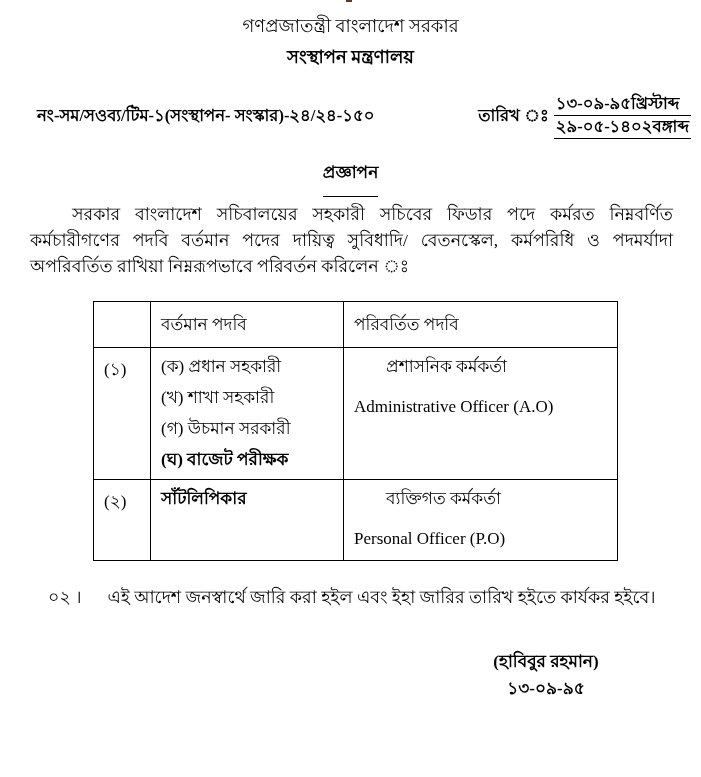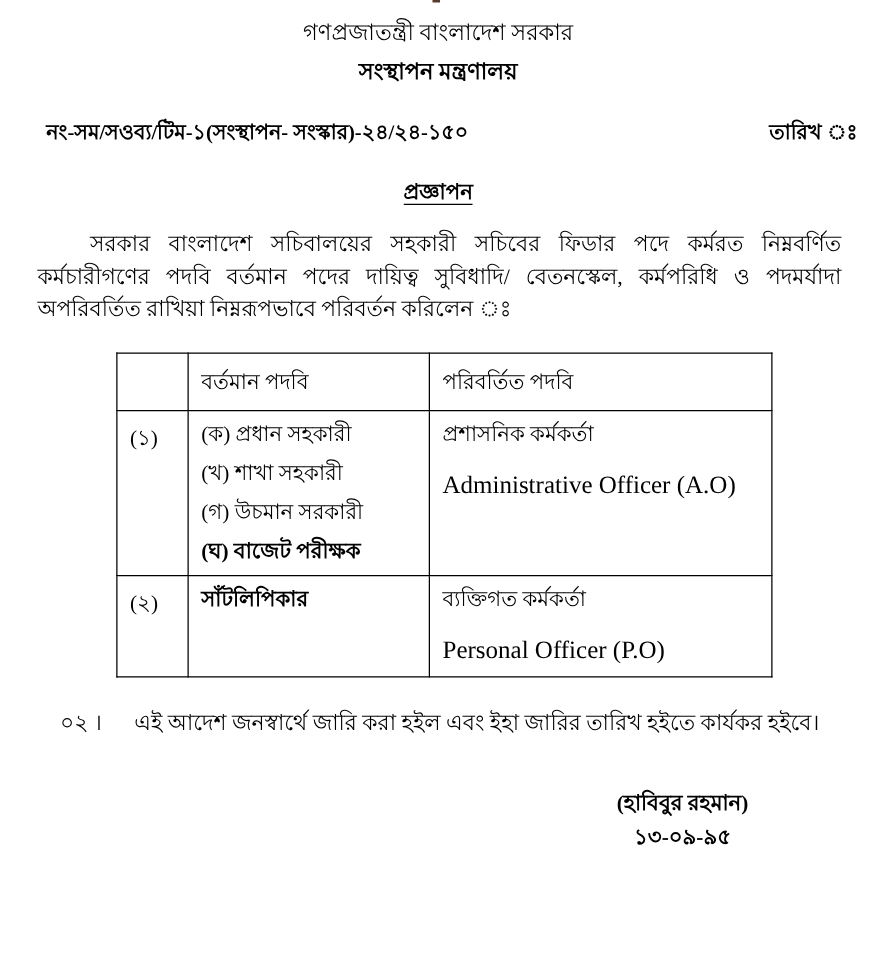--- a/index.html
+++ b/index.html
@@ -101,6 +101,10 @@
     <div class="memo-no">নং-সম/সওব্য/টিম-১(সংস্থাপন- সংস্কার)-২৪/২৪-১৫০</div>
     <div class="date-block">
       <span class="date-label">তারিখ ঃ</span>
+      <span class="date-stack">
+        <div class="date-line">১৩-০৯-৯৫খ্রিস্টাব্দ</div>
+        <div class="date-line">২৯-০৫-১৪০২বঙ্গাব্দ</div>
+      </span>
     </div>
   </div>
 

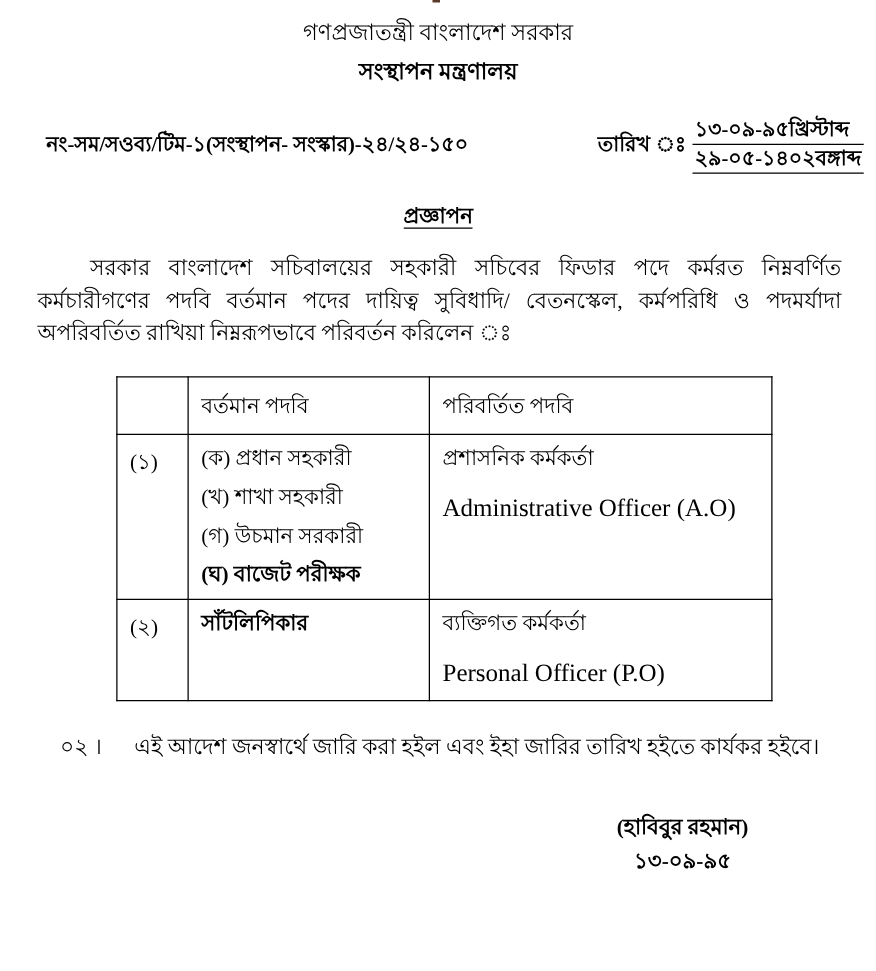--- a/index.html
+++ b/index.html
@@ -40,7 +40,7 @@
 
   
   .doc-title { text-align: center; margin-top: 20px; }
-  .doc-title span { font-size: 17px; font-weight: bold; border-bottom: 1.5px solid #000; padding-bottom: 0; text-align: right; }
+  .doc-title span { font-size: 17px; font-weight: bold; border-bottom: 1.5px solid #000; padding-bottom: 14px; text-align: right; }
 
   
   .body-para {

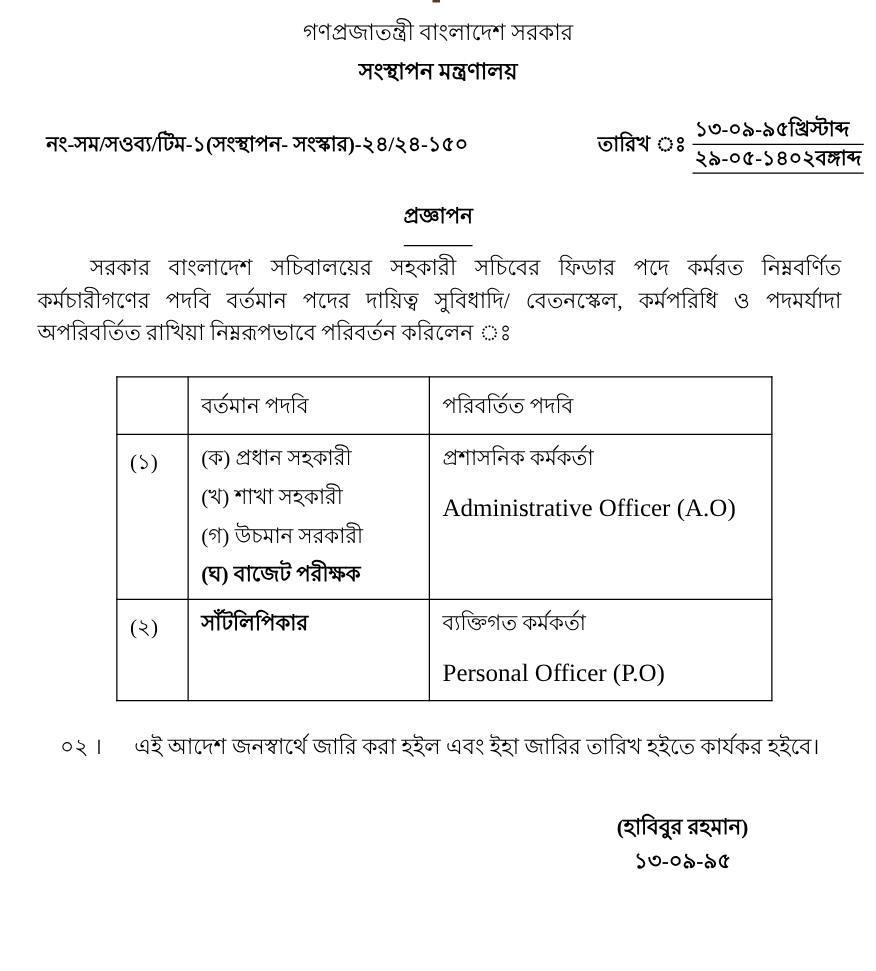--- a/index.html
+++ b/index.html
@@ -67,7 +67,7 @@
   td.serial-cell { padding-left: 12px; }
   .current-item { line-height: 22px; margin-bottom: 9px; white-space: nowrap; }
   .current-item:last-child { margin-bottom: 0; font-weight: bold; }
-  .changed-bn { line-height: 22px; margin-bottom: 7px; }
+  .changed-bn { line-height: 22px; margin-bottom: 7px; margin-left: 32px; }
   .changed-en { font-size: 20px; line-height: 26px; font-family: "Liberation Serif", serif; margin-top: 16px; }
 
   

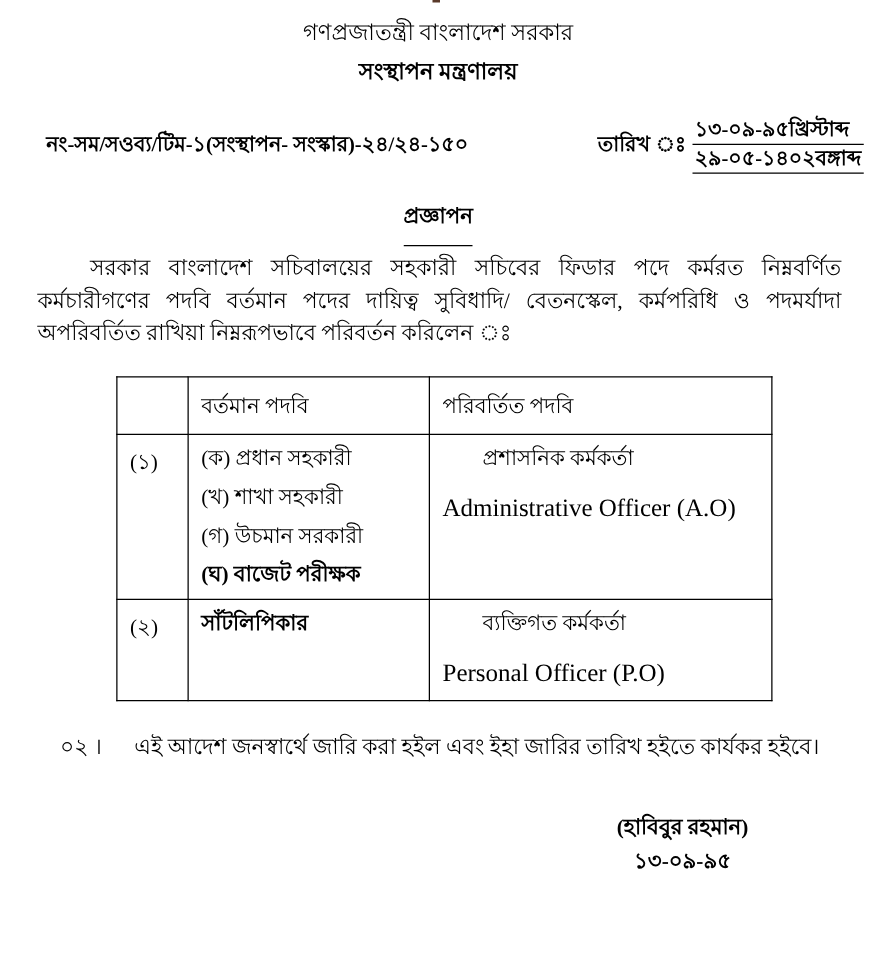--- a/index.html
+++ b/index.html
@@ -68,7 +68,7 @@
   .current-item { line-height: 22px; margin-bottom: 9px; white-space: nowrap; }
   .current-item:last-child { margin-bottom: 0; font-weight: bold; }
   .changed-bn { line-height: 22px; margin-bottom: 7px; margin-left: 32px; }
-  .changed-en { font-size: 20px; line-height: 26px; font-family: "Liberation Serif", serif; margin-top: 16px; }
+  .changed-en { font-size: 17px; line-height: 26px; font-family: "Liberation Serif", serif; margin-top: 16px; }
 
   
   .clause-row { display: flex; margin: 24px 20px 0 48px; font-size: 17.5px; line-height: 24px; }

